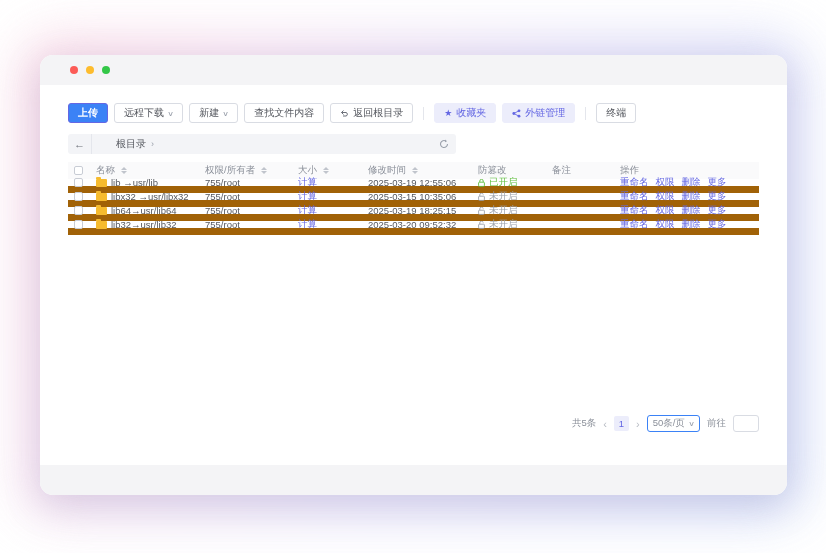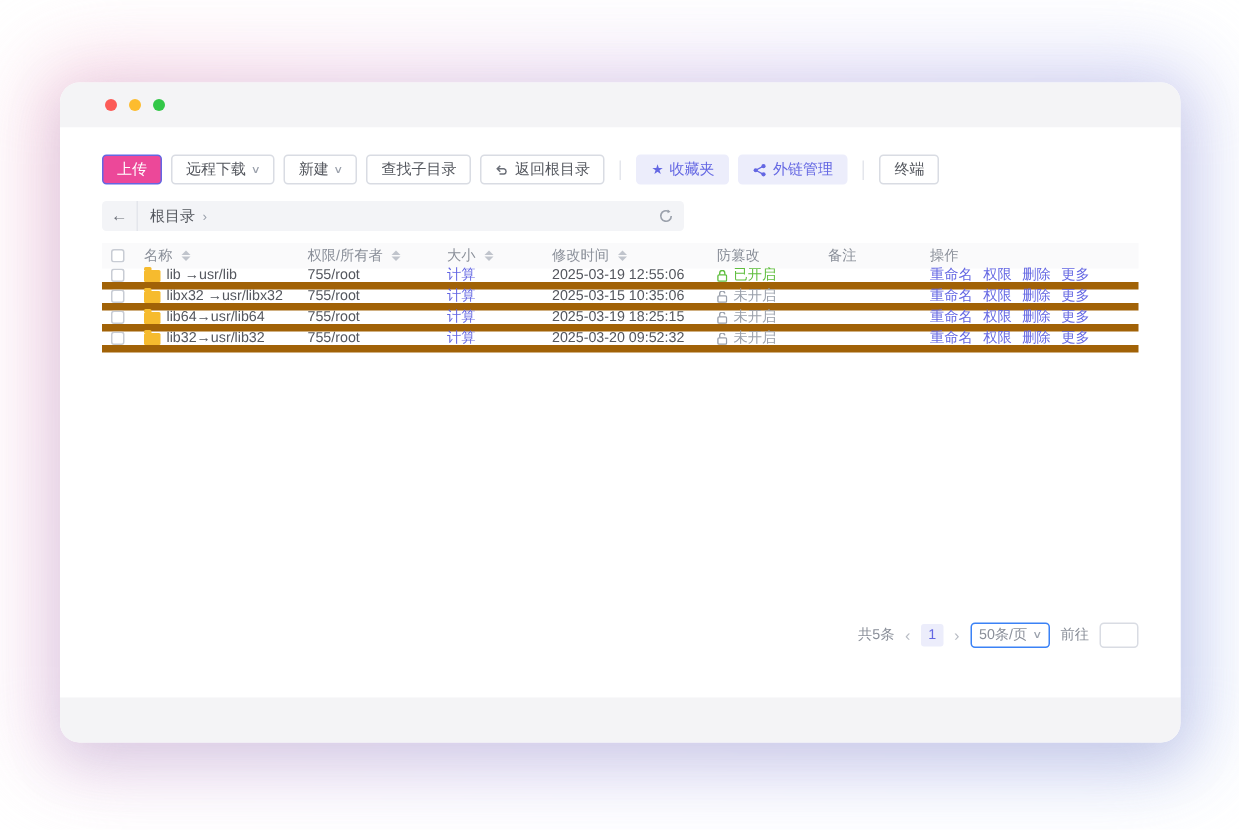--- a/index.html
+++ b/index.html
@@ -39,7 +39,7 @@
     padding:0 9px; font-size:10px; border-radius:3px; cursor:pointer;
     border:1px solid #d9dce3; background:#fff; color:#54575e; white-space:nowrap;
   }
-  .btn.primary { background:#ec4899; border-color:#6467e3; color:#fff; }
+  .btn.primary { background:#3b82f6; border-color:#6467e3; color:#fff;font-weight:bold; }
   .btn.soft { background:#ecedfb; border-color:#ecedfb; color:#6467e3; }
   .chev { font-size:7px; color:#9aa0ab; line-height:1; transform:scaleX(1.3); }
   .tb-divider { width:1px; height:13px; background:#e4e6ec; margin:0 4px; }

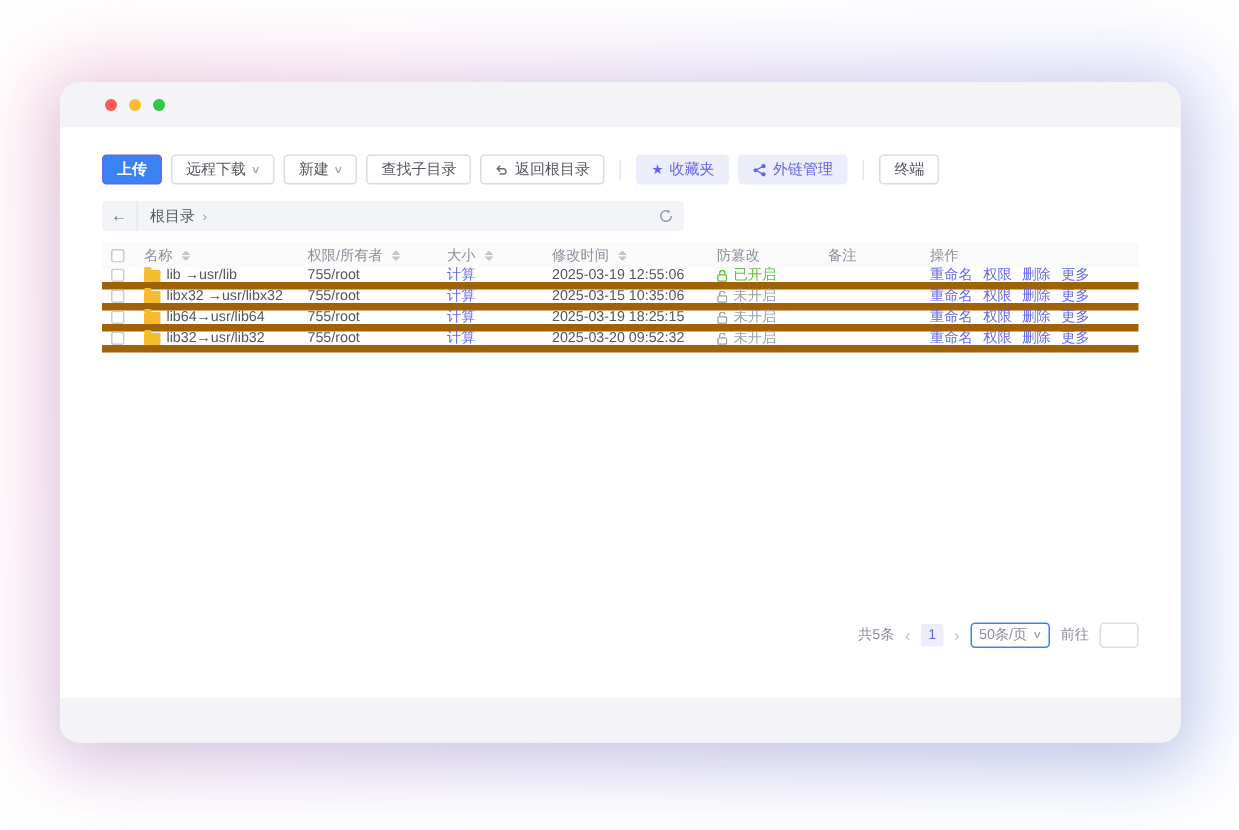--- a/index.html
+++ b/index.html
@@ -129,7 +129,7 @@
         <span>新建</span>
         <span class="chev">∨</span>
       </button>
-      <button class="btn">查找子目录</button>
+      <button class="btn">查找文件内容</button>
       <button class="btn">
         <span class="ic">
           <svg width="9" height="9" viewBox="0 0 9 9">

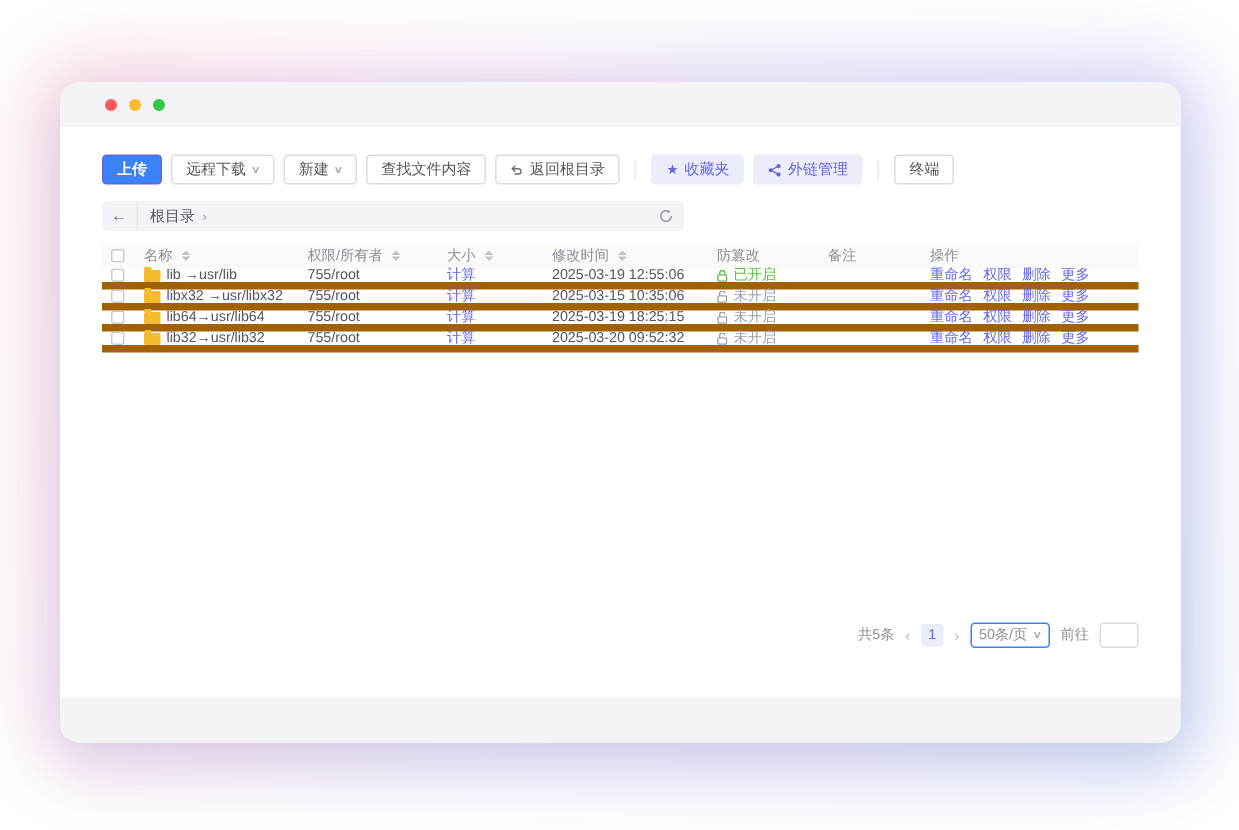--- a/index.html
+++ b/index.html
@@ -55,7 +55,7 @@
   }
   .backbox { width:24px; height:20px; display:flex; align-items:center; justify-content:center;
     border-right:1px solid #e4e6ec; color:#6b6f78; cursor:pointer; font-size:11px;}
-  .crumb { margin-left:8px; cursor:pointer;text-align:right; }
+  .crumb { margin-left:24px; cursor:pointer;text-align:right; }
   .crumb-sep { margin-left:5px; color:#9aa0ab; font-size:9px; }
   .refresh { margin-left:auto; margin-right:7px; cursor:pointer; }
   .searchwrap { margin-left:auto; display:flex; align-items:center; gap:6px; }

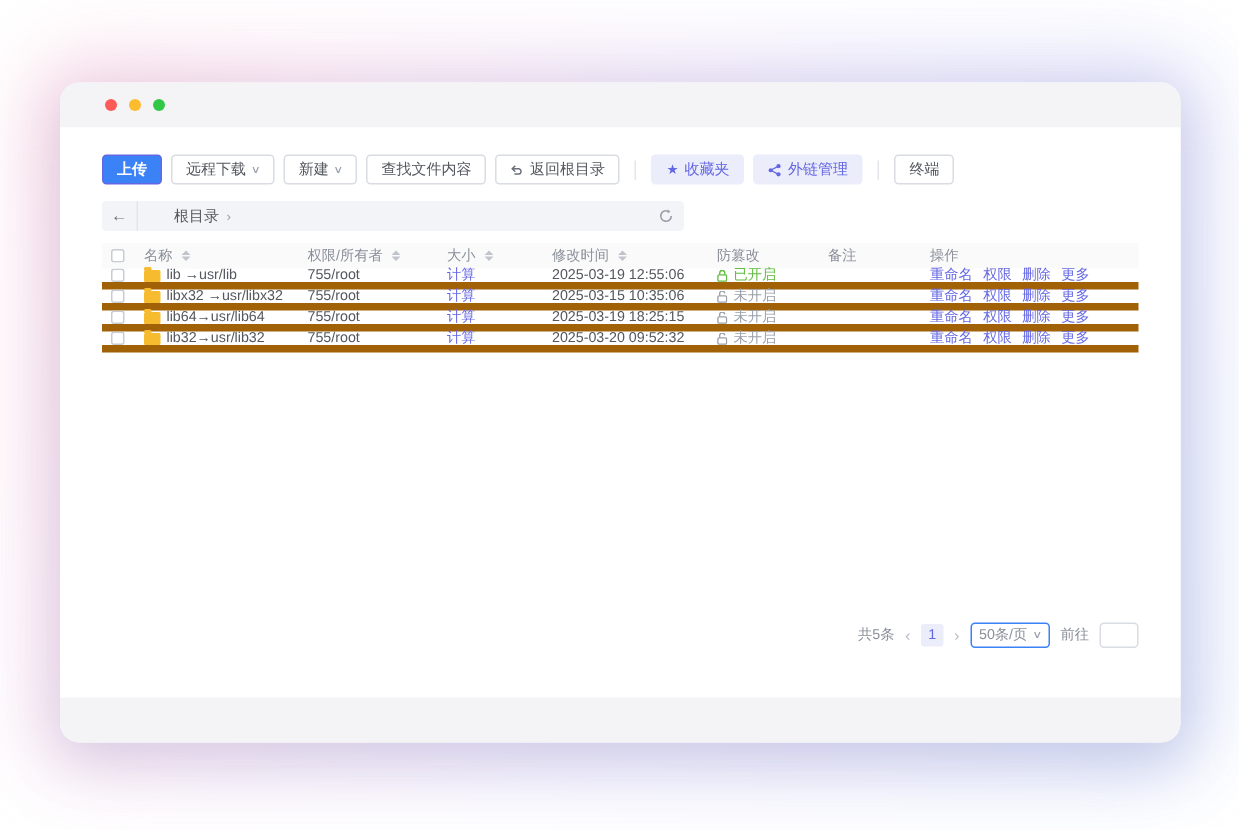--- a/index.html
+++ b/index.html
@@ -78,7 +78,7 @@
     align-items:center; height:14px;
   }
   .thead { background:#fafafb; height:17px; color:#8a8f99; }
-  .tbody .trow { border-bottom:5px solid #a16207; color:#54575e; }
+  .tbody .trow { border-bottom:7px solid #a16207; color:#54575e; }
   .cell { display:flex; align-items:center; gap:4px; overflow:hidden; white-space:nowrap; }
   .cell.first { padding-left:6px; }
   .sort { display:inline-flex; flex-direction:column; gap:1px; margin-left:2px; }

